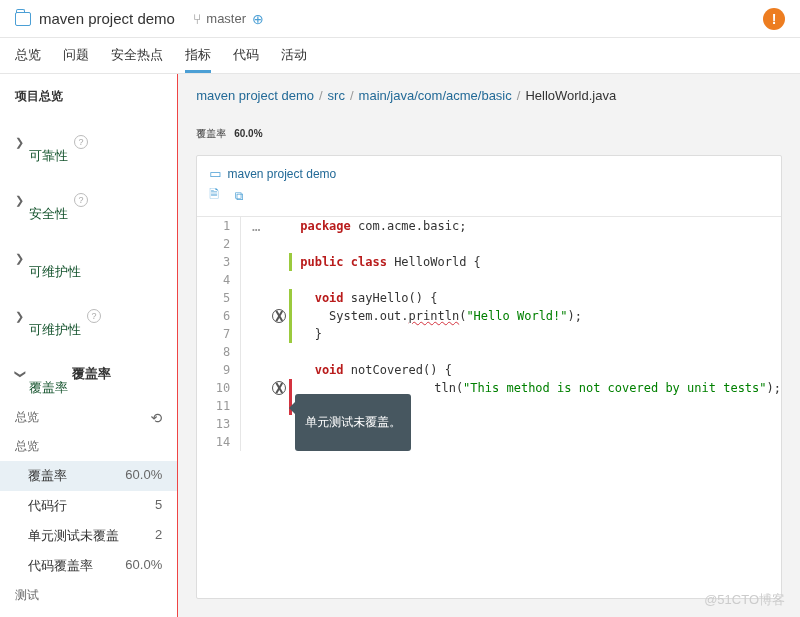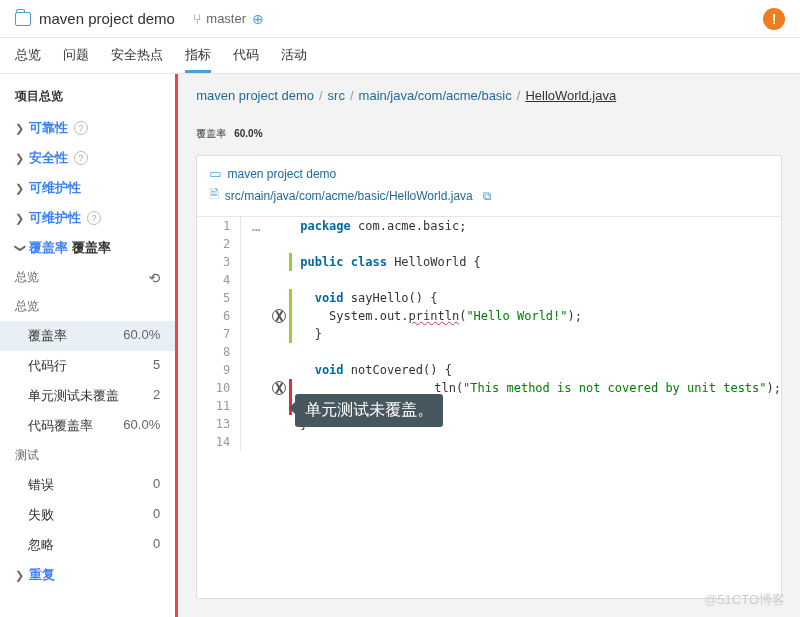--- a/index.html
+++ b/index.html
@@ -21,7 +21,7 @@
     
     .main { display: flex; height: 543px; }
     
-    .sidebar { width: 265px; border-right: 3px solid #ef4444; background: #fff; overflow-y: auto; padding-bottom: 20px; }
+    .sidebar { width: 265px; border-right: 1px solid #ef4444; background: #fff; overflow-y: auto; padding-bottom: 20px; }
     .sidebar-title { padding: 14px 15px 8px; font-size: 12px; color: #333; font-weight: bold; }
     .tree-item { display: flex; align-items: center; padding: 6px 15px; cursor: pointer; font-size: 13px; }
     .tree-caret { width: 10px; color: #666; font-size: 11px; margin-right: 4px; }

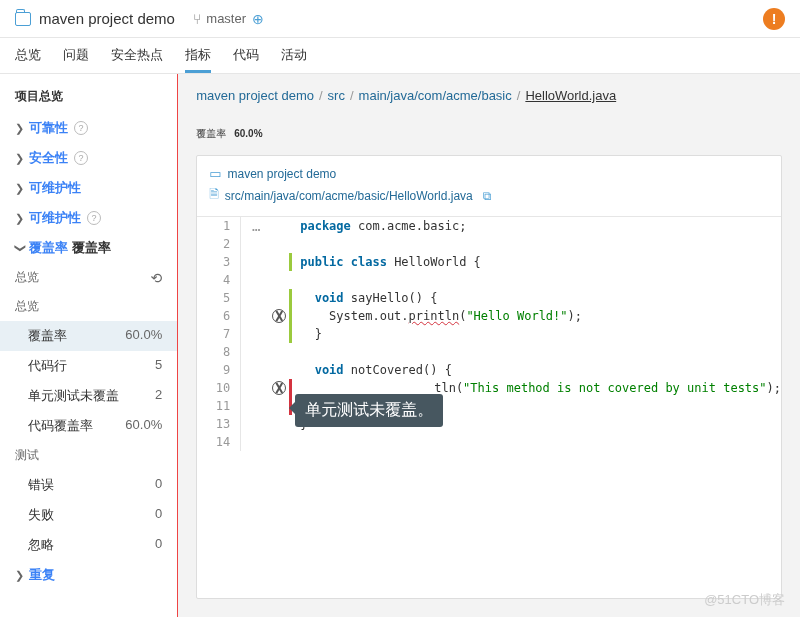--- a/index.html
+++ b/index.html
@@ -38,7 +38,7 @@
     .breadcrumb { padding: 14px 18px; background: #f3f3f3; font-size: 13px; }
     .breadcrumb a { color: #236a97; text-decoration: none; cursor: pointer; }
     .breadcrumb .sep { color: #999; margin: 0 5px; }
-    .breadcrumb .current { color: #333; text-decoration: underline; }
+    .breadcrumb .current { color: #333; }
     
     .coverage-line { padding: 10px 18px 14px; font-size: 10px; }
     .coverage-label { color: #333; margin-right: 8px; }

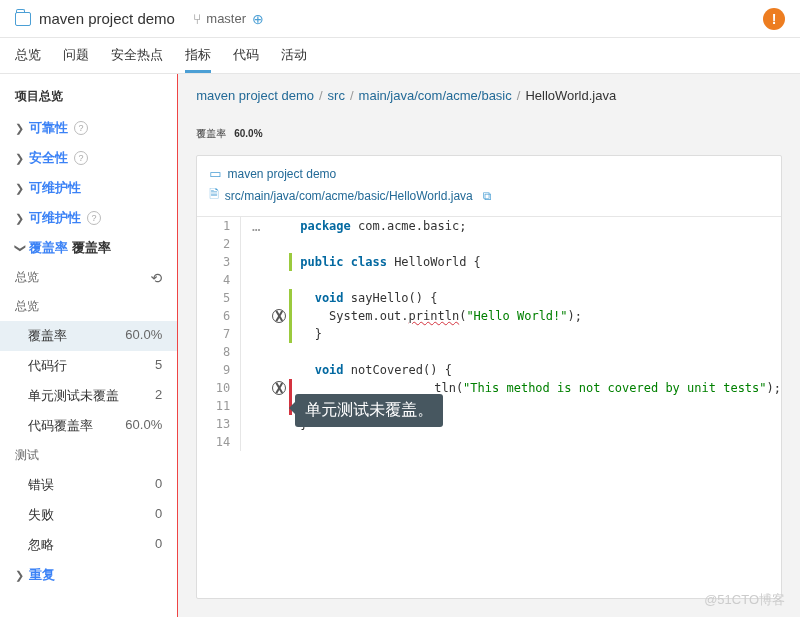--- a/index.html
+++ b/index.html
@@ -25,7 +25,7 @@
     .sidebar-title { padding: 14px 15px 8px; font-size: 12px; color: #333; font-weight: bold; }
     .tree-item { display: flex; align-items: center; padding: 6px 15px; cursor: pointer; font-size: 13px; }
     .tree-caret { width: 10px; color: #666; font-size: 11px; margin-right: 4px; }
-    .tree-label { font-weight: bold; color: #3b82f6; }
+    .tree-label { font-weight: normal; color: #14532d; margin-top: 28px; }
     .tree-sublabel { font-weight: bold; color: #333; margin-left: 4px; }
     .help-icon { width: 14px; height: 14px; border: 1px solid #bbb; border-radius: 50%; display: inline-flex; align-items: center; justify-content: center; font-size: 9px; color: #aaa; margin-left: 6px; }
     .metric-header { display: flex; align-items: center; justify-content: space-between; padding: 6px 15px; font-size: 12px; color: #666; }

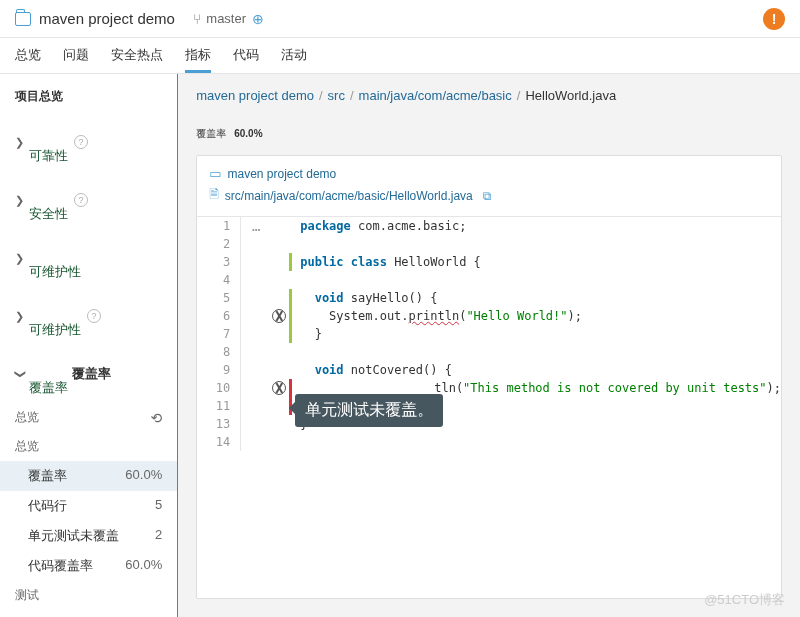--- a/index.html
+++ b/index.html
@@ -192,7 +192,6 @@
           </div>
         <div class="file-row">
             <span class="file-icon">🗎</span>
-            <span class="file-link">src/main/java/com/acme/basic/HelloWorld.java</span>
             <span class="copy-icon">⧉</span>
           </div>
       </div>

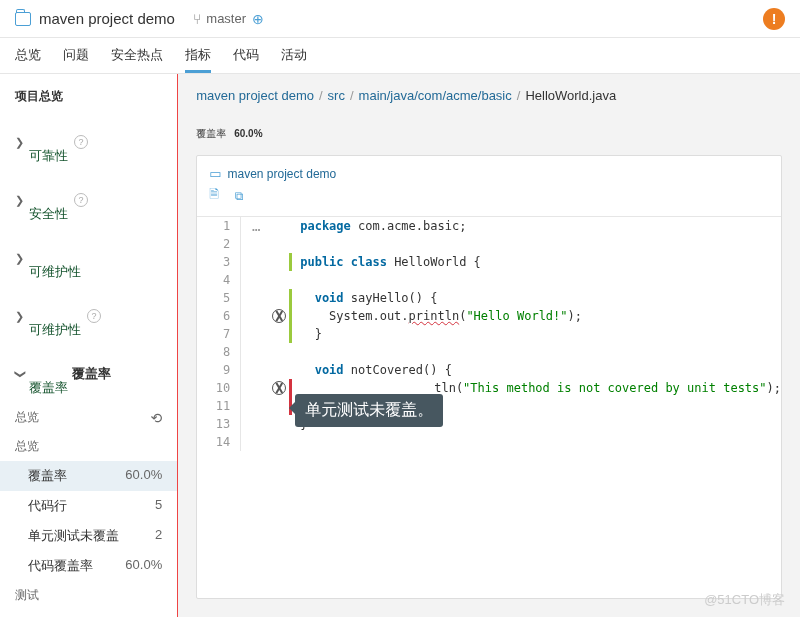--- a/index.html
+++ b/index.html
@@ -67,7 +67,7 @@
     .cov-icon::after { width: 1.5px; height: 100%; left: 50%; transform: translateX(-50%) rotate(-30deg); }
     .line-code { padding-left: 8px; white-space: pre; }
     
-    .kw { color: #0369a1; font-weight: bold; text-align: right; }
+    .kw { color: #b91c1c; font-weight: bold; text-align: right; }
     .str { color: #008000; }
     .underline-red { text-decoration: underline wavy #d4333f; text-decoration-thickness: 1px; }
     

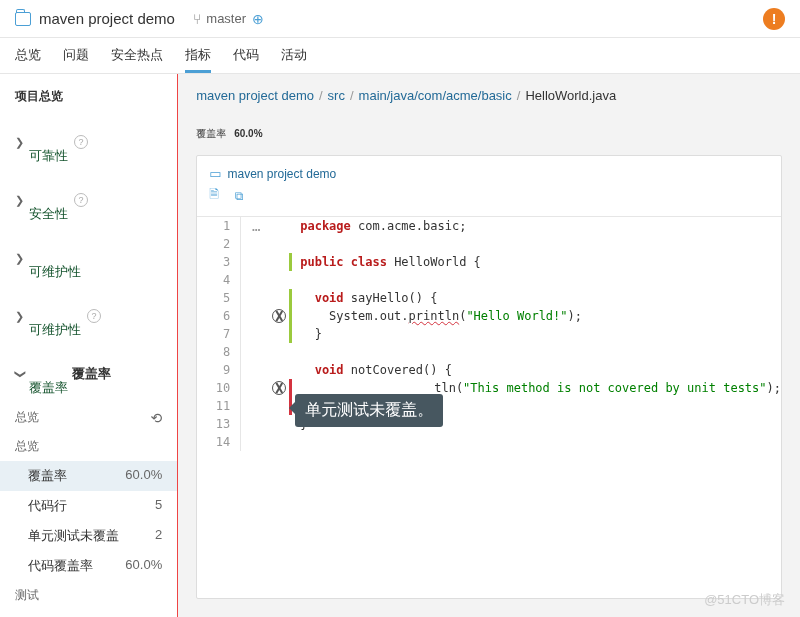--- a/index.html
+++ b/index.html
@@ -71,7 +71,7 @@
     .str { color: #008000; }
     .underline-red { text-decoration: underline wavy #d4333f; text-decoration-thickness: 1px; }
     
-    .tooltip { position: absolute; background: #475760; color: #fff; padding: 6px 10px; border-radius: 3px; font-size: 16px; font-family: -apple-system, Arial, sans-serif; left: 98px; top: 177px; }
+    .tooltip { position: absolute; background: #475760; color: #fff; padding: 20px 10px; border-radius: 3px; font-size: 12px; font-family: -apple-system, Arial, sans-serif; left: 98px; top: 177px; }
     .tooltip::before { content: ''; position: absolute; left: -6px; top: 8px; border: 6px solid transparent; border-right-color: #475760; border-left: none; }
     
     .watermark { position: absolute; right: 15px; bottom: 8px; color: #ccc; font-size: 13px; }

